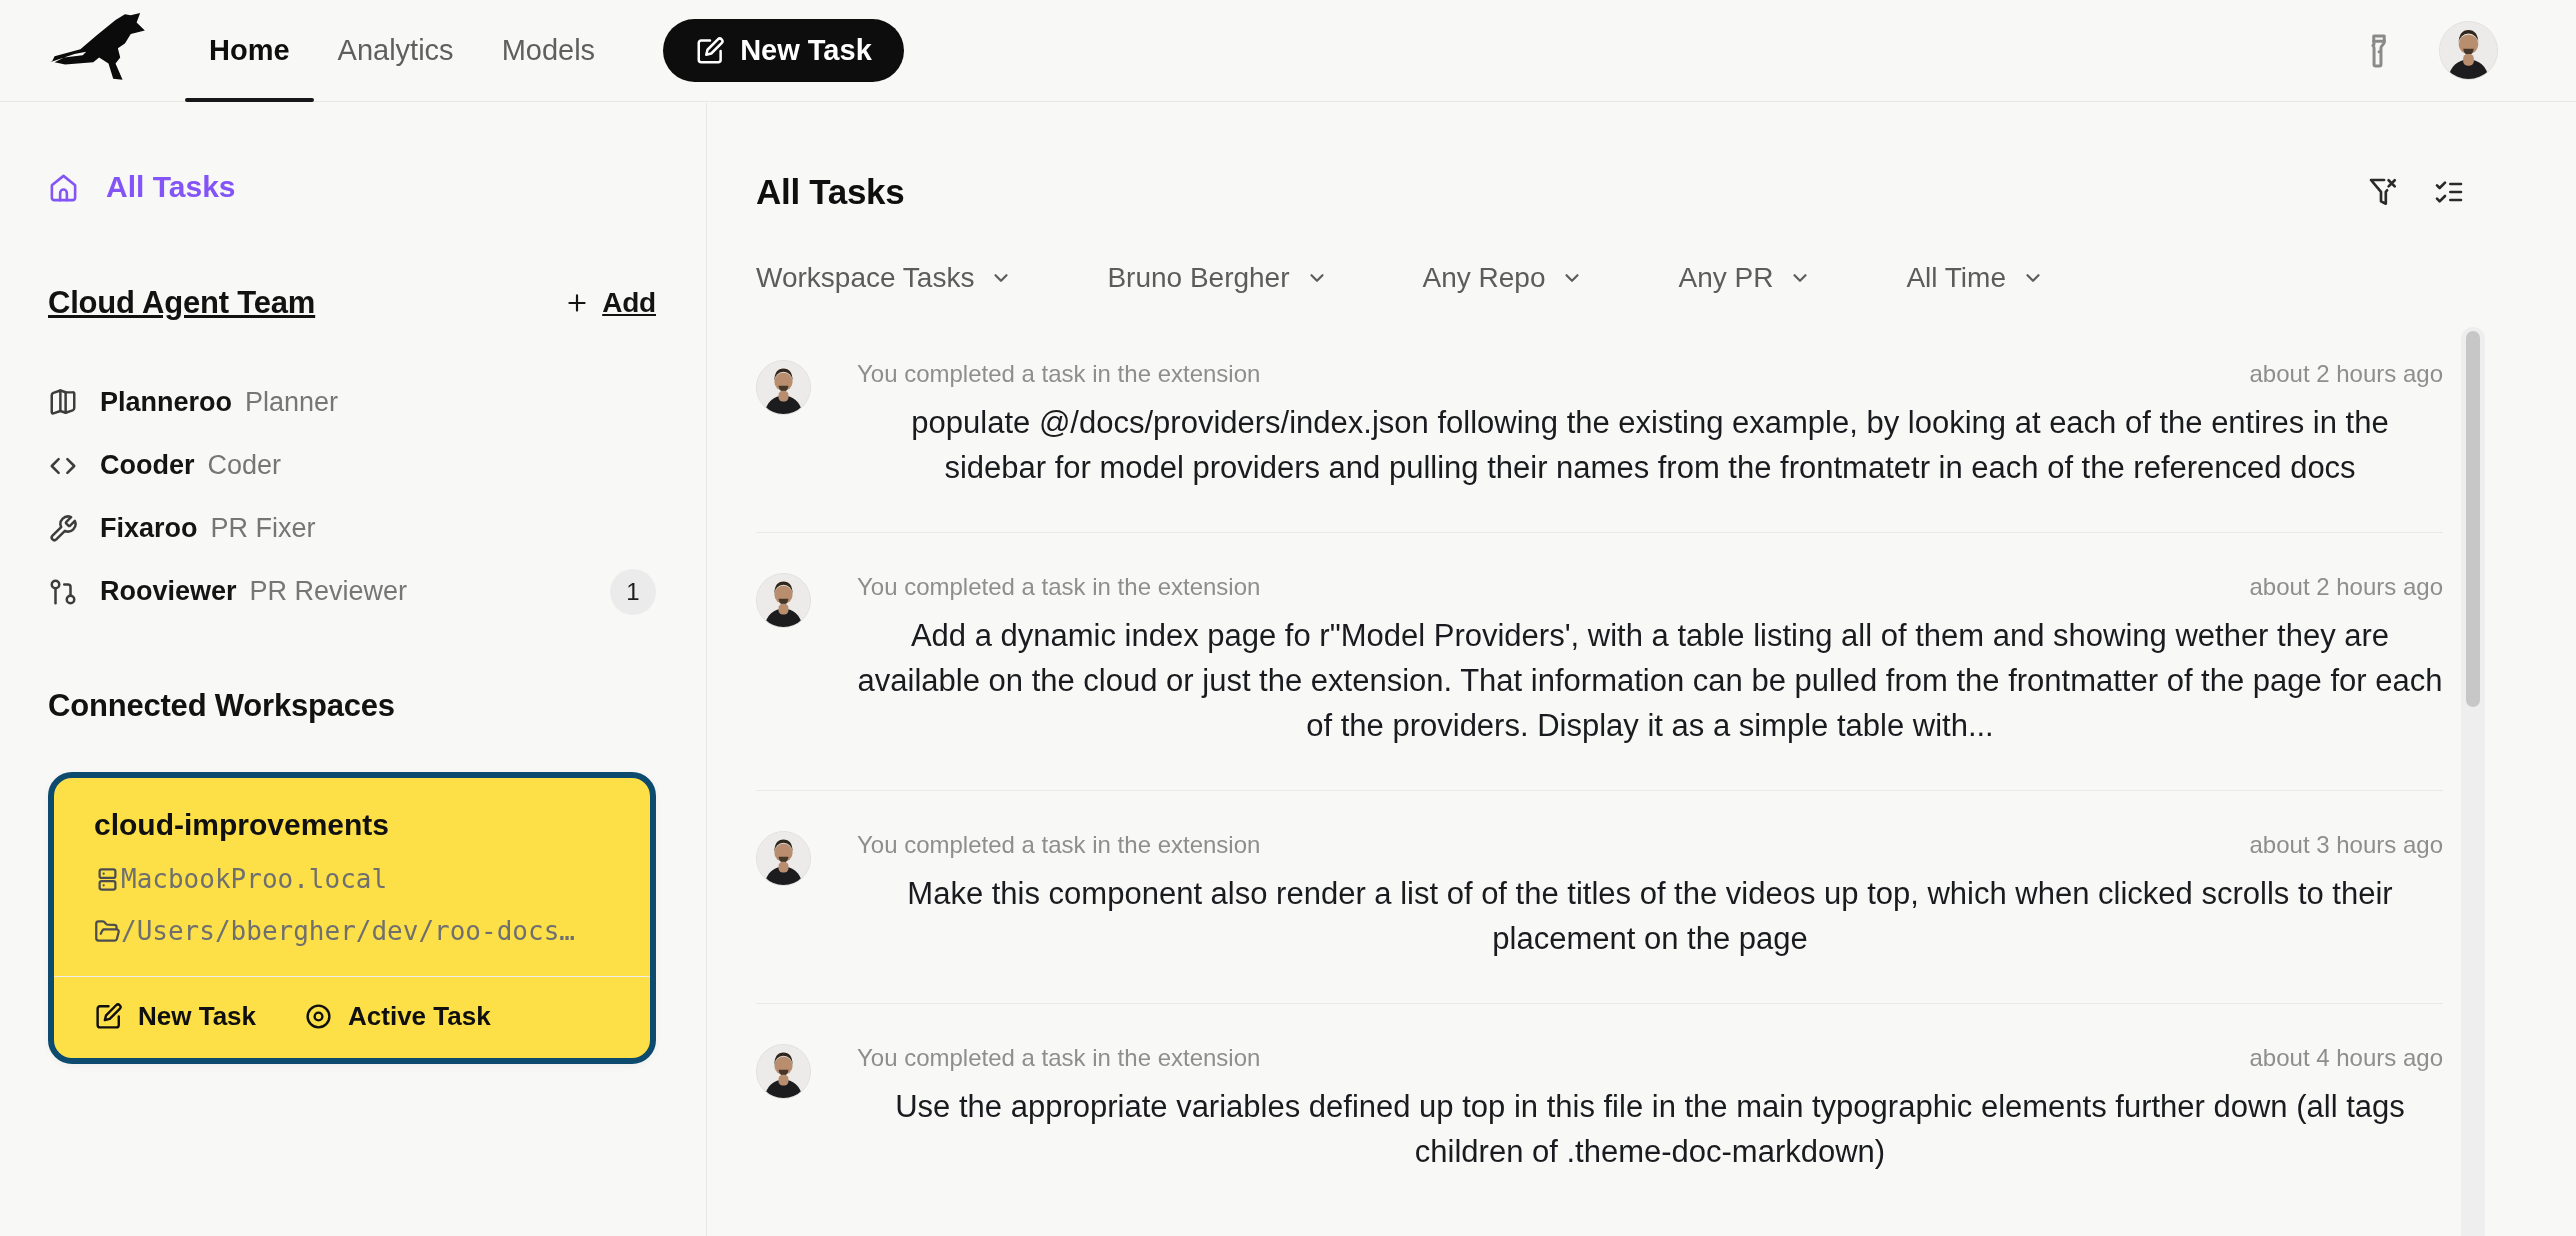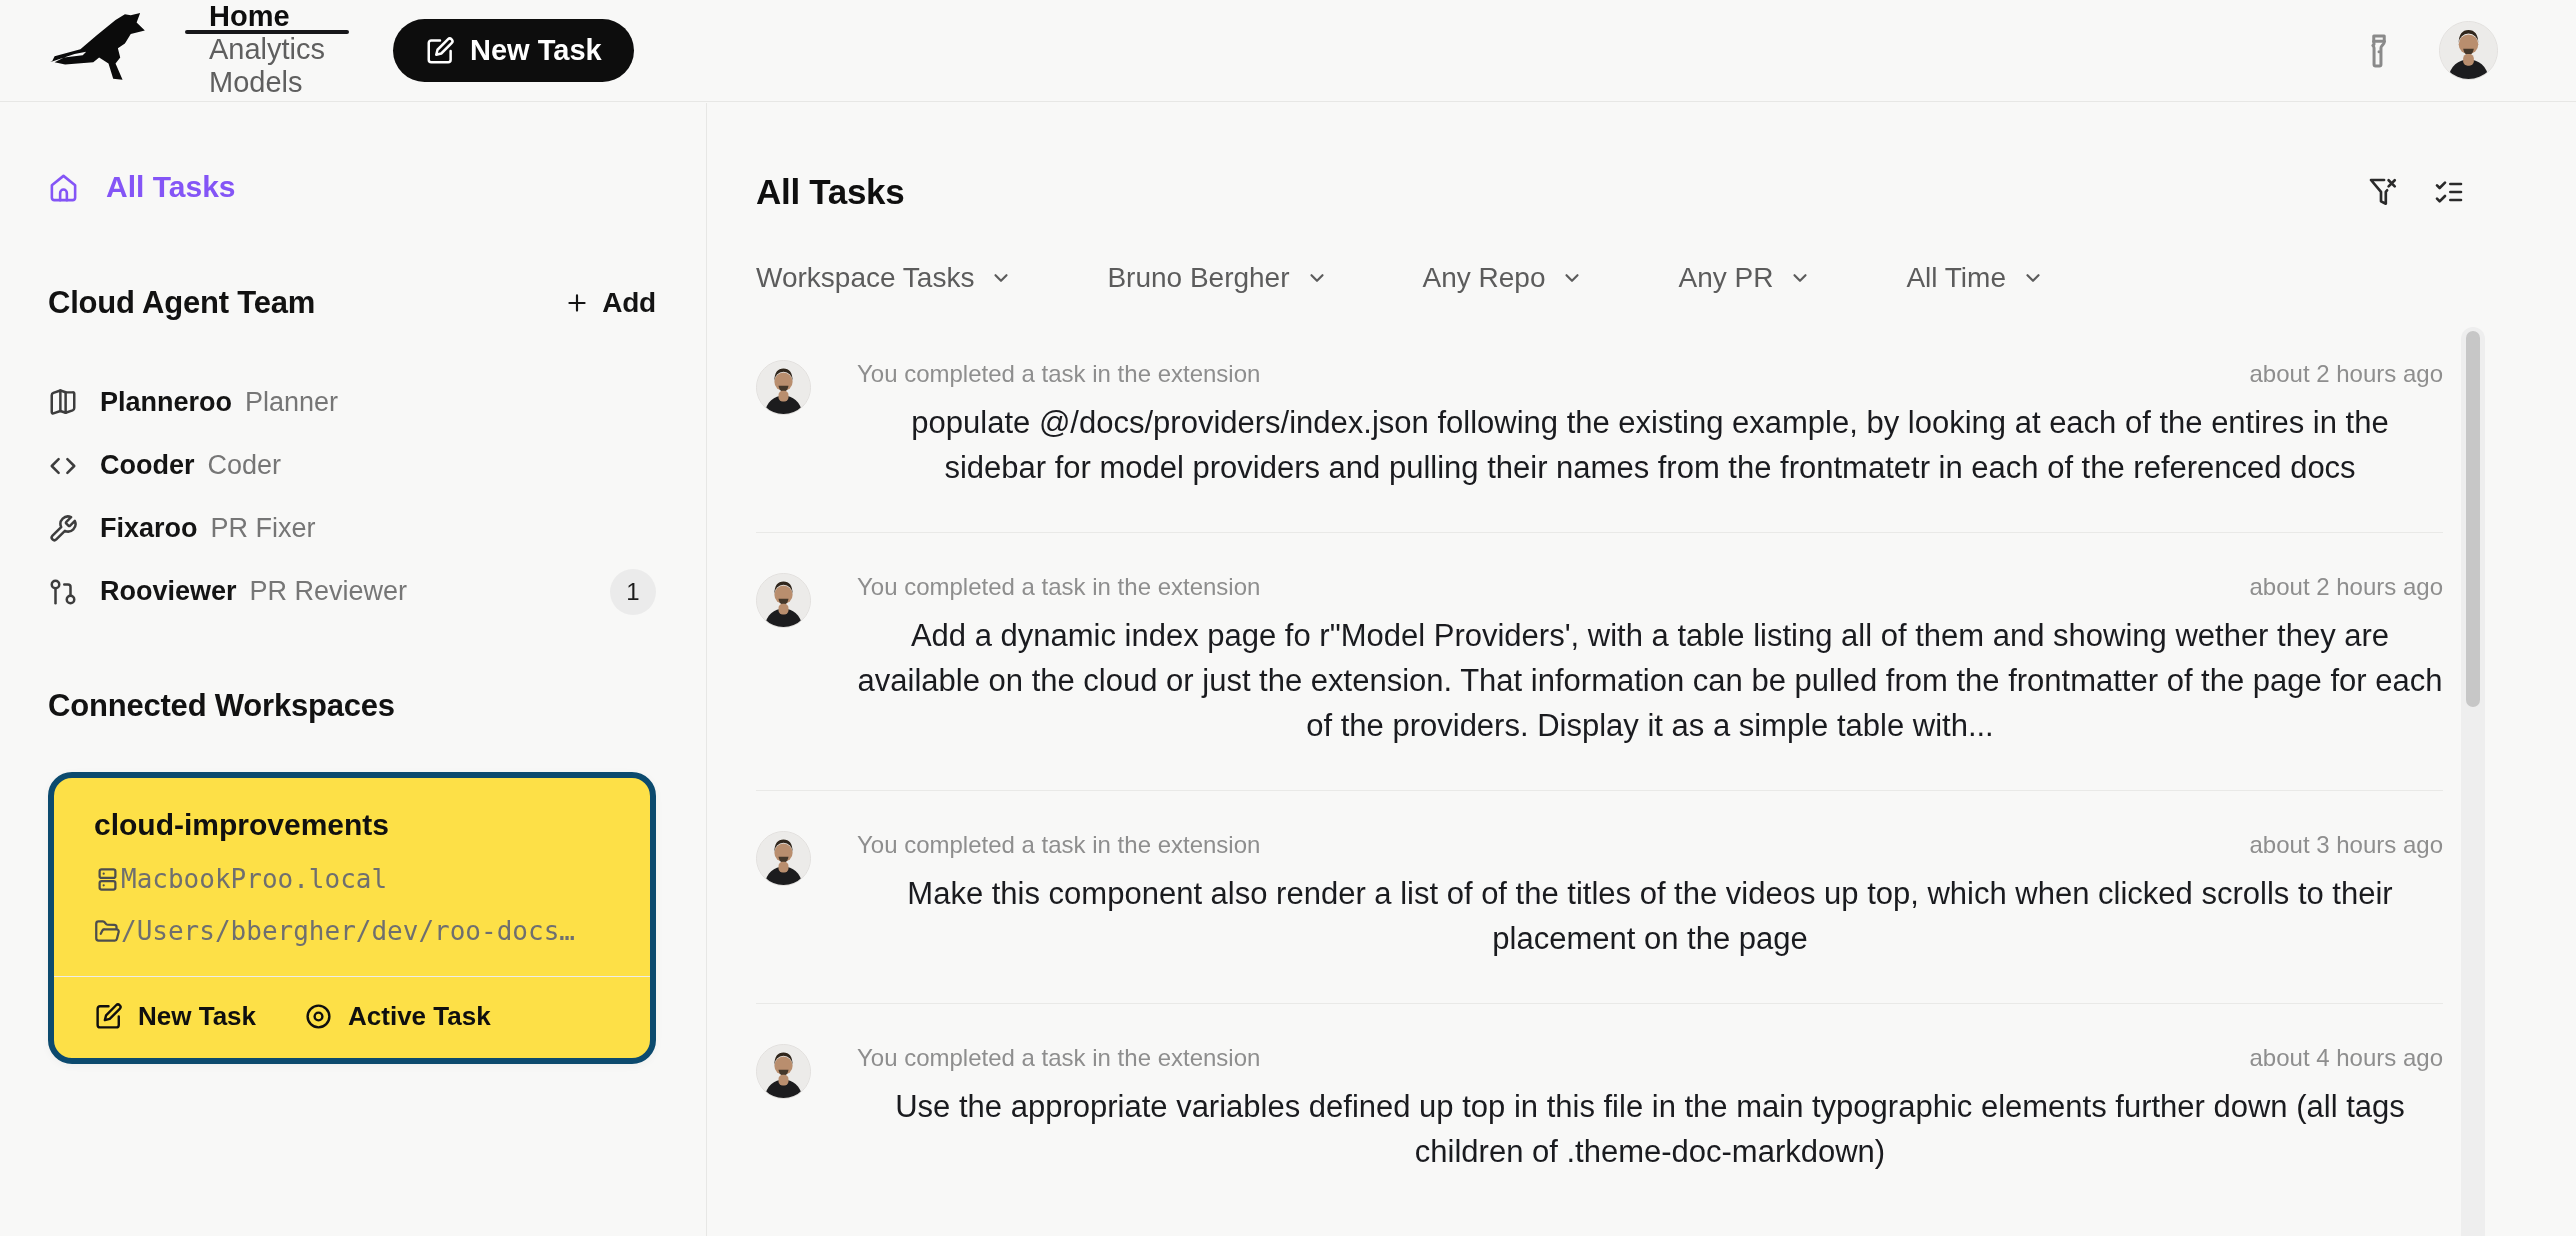--- a/index.html
+++ b/index.html
@@ -19,7 +19,7 @@
     border-bottom:1px solid #e7e7e5; background:#f8f8f7; z-index:5;
   }
   .logo { width:125px; height:75px; color:#0b0b0b; cursor:pointer; flex:none; }
-  .nav { display:flex; height:100%; margin-left:14px;flex-direction:column; }
+  .nav { display:flex; height:100%; margin-left:14px; }
   .nav-item {
     position:relative; display:flex; align-items:center; padding:0 24px;
     font-size:29px; color:#5f5f5f; cursor:pointer; white-space:nowrap;

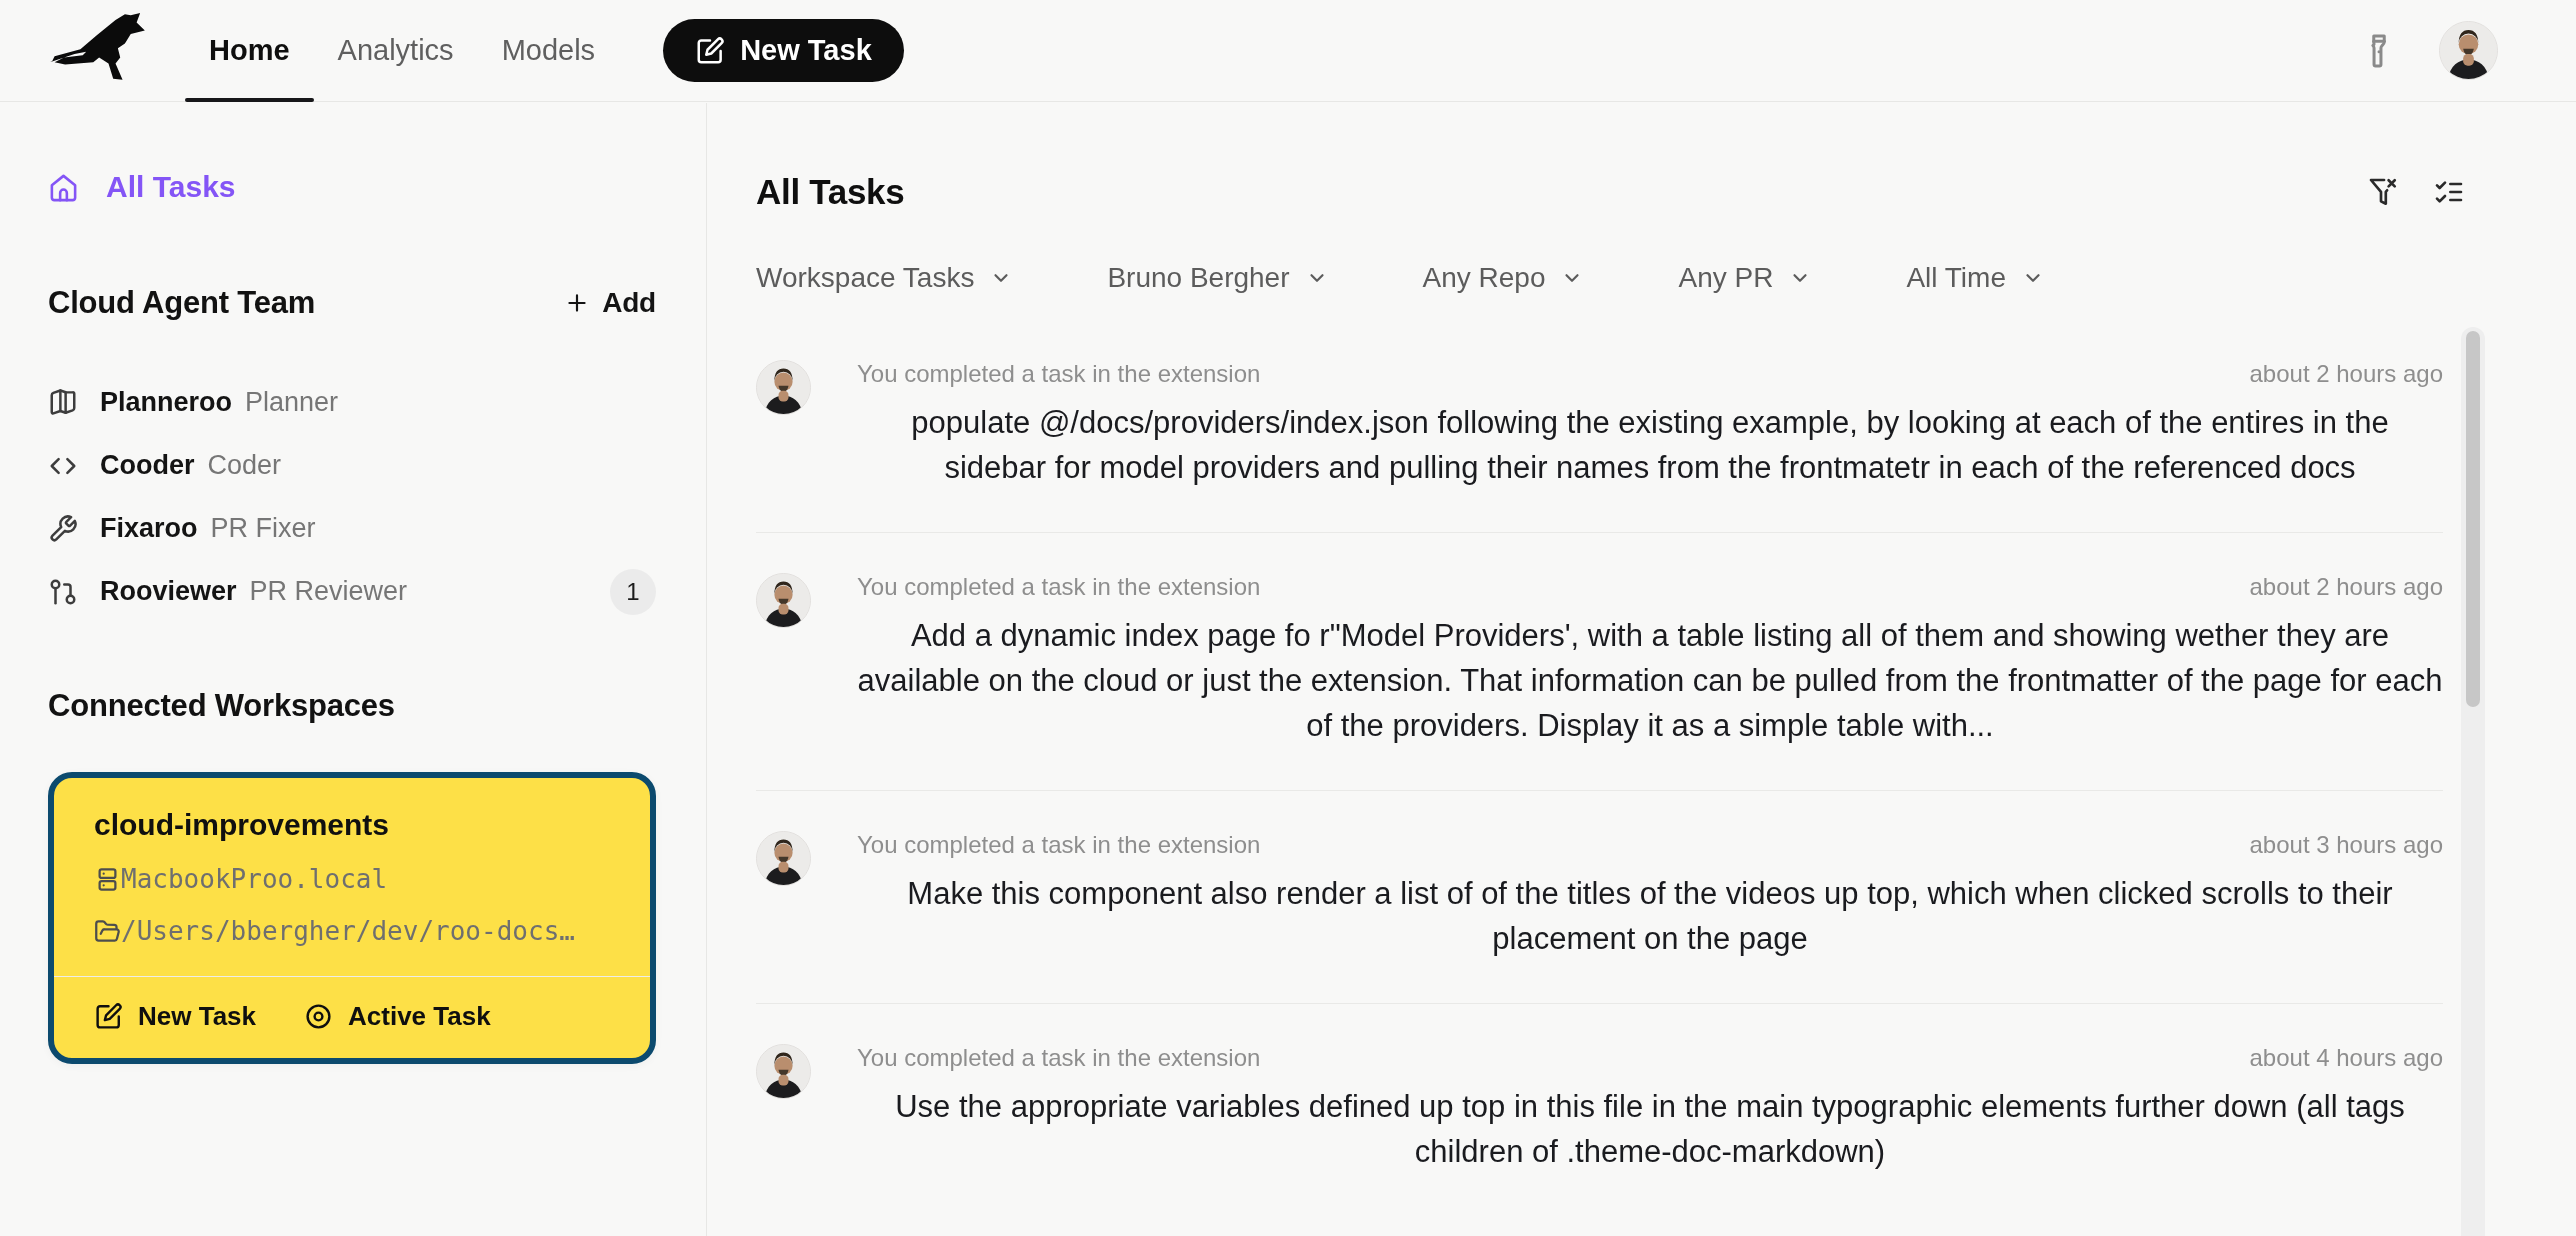--- a/index.html
+++ b/index.html
@@ -59,7 +59,7 @@
     display:flex; align-items:center; justify-content:space-between;
     font-size:31px; font-weight:bold; color:#121212; letter-spacing:-0.2px;
   }
-  .team-head { margin-top:81px; }
+  .team-head { margin-top:81px;text-decoration:underline; }
   .ws-head { margin-top:65px; }
   .add-btn {
     display:flex; align-items:center; gap:12px; cursor:pointer;

